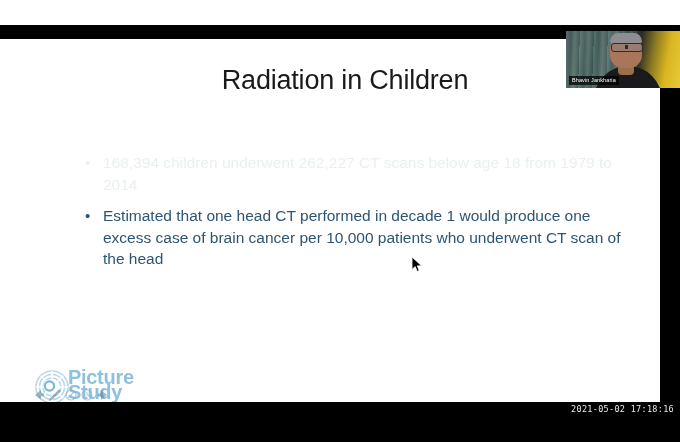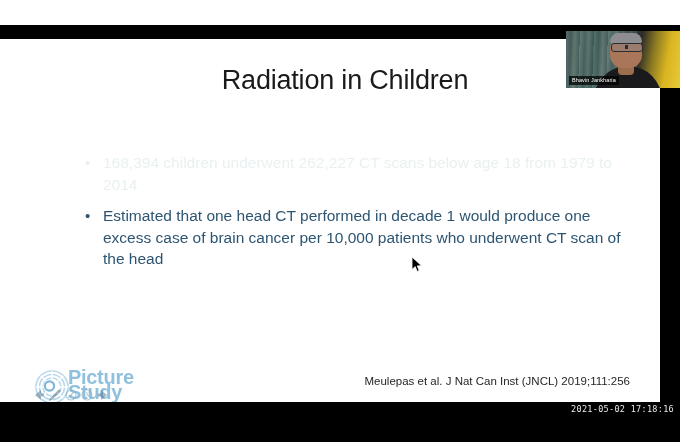--- a/index.html
+++ b/index.html
@@ -302,7 +302,6 @@
 
     </div>
 
-    <div class="citation">Meulepas et al.  J Nat Can Inst (JNCL) 2019;111:256</div>
 
     <div class="logo-wrap">
       <svg class="logo-mark" viewBox="0 0 36 36">

